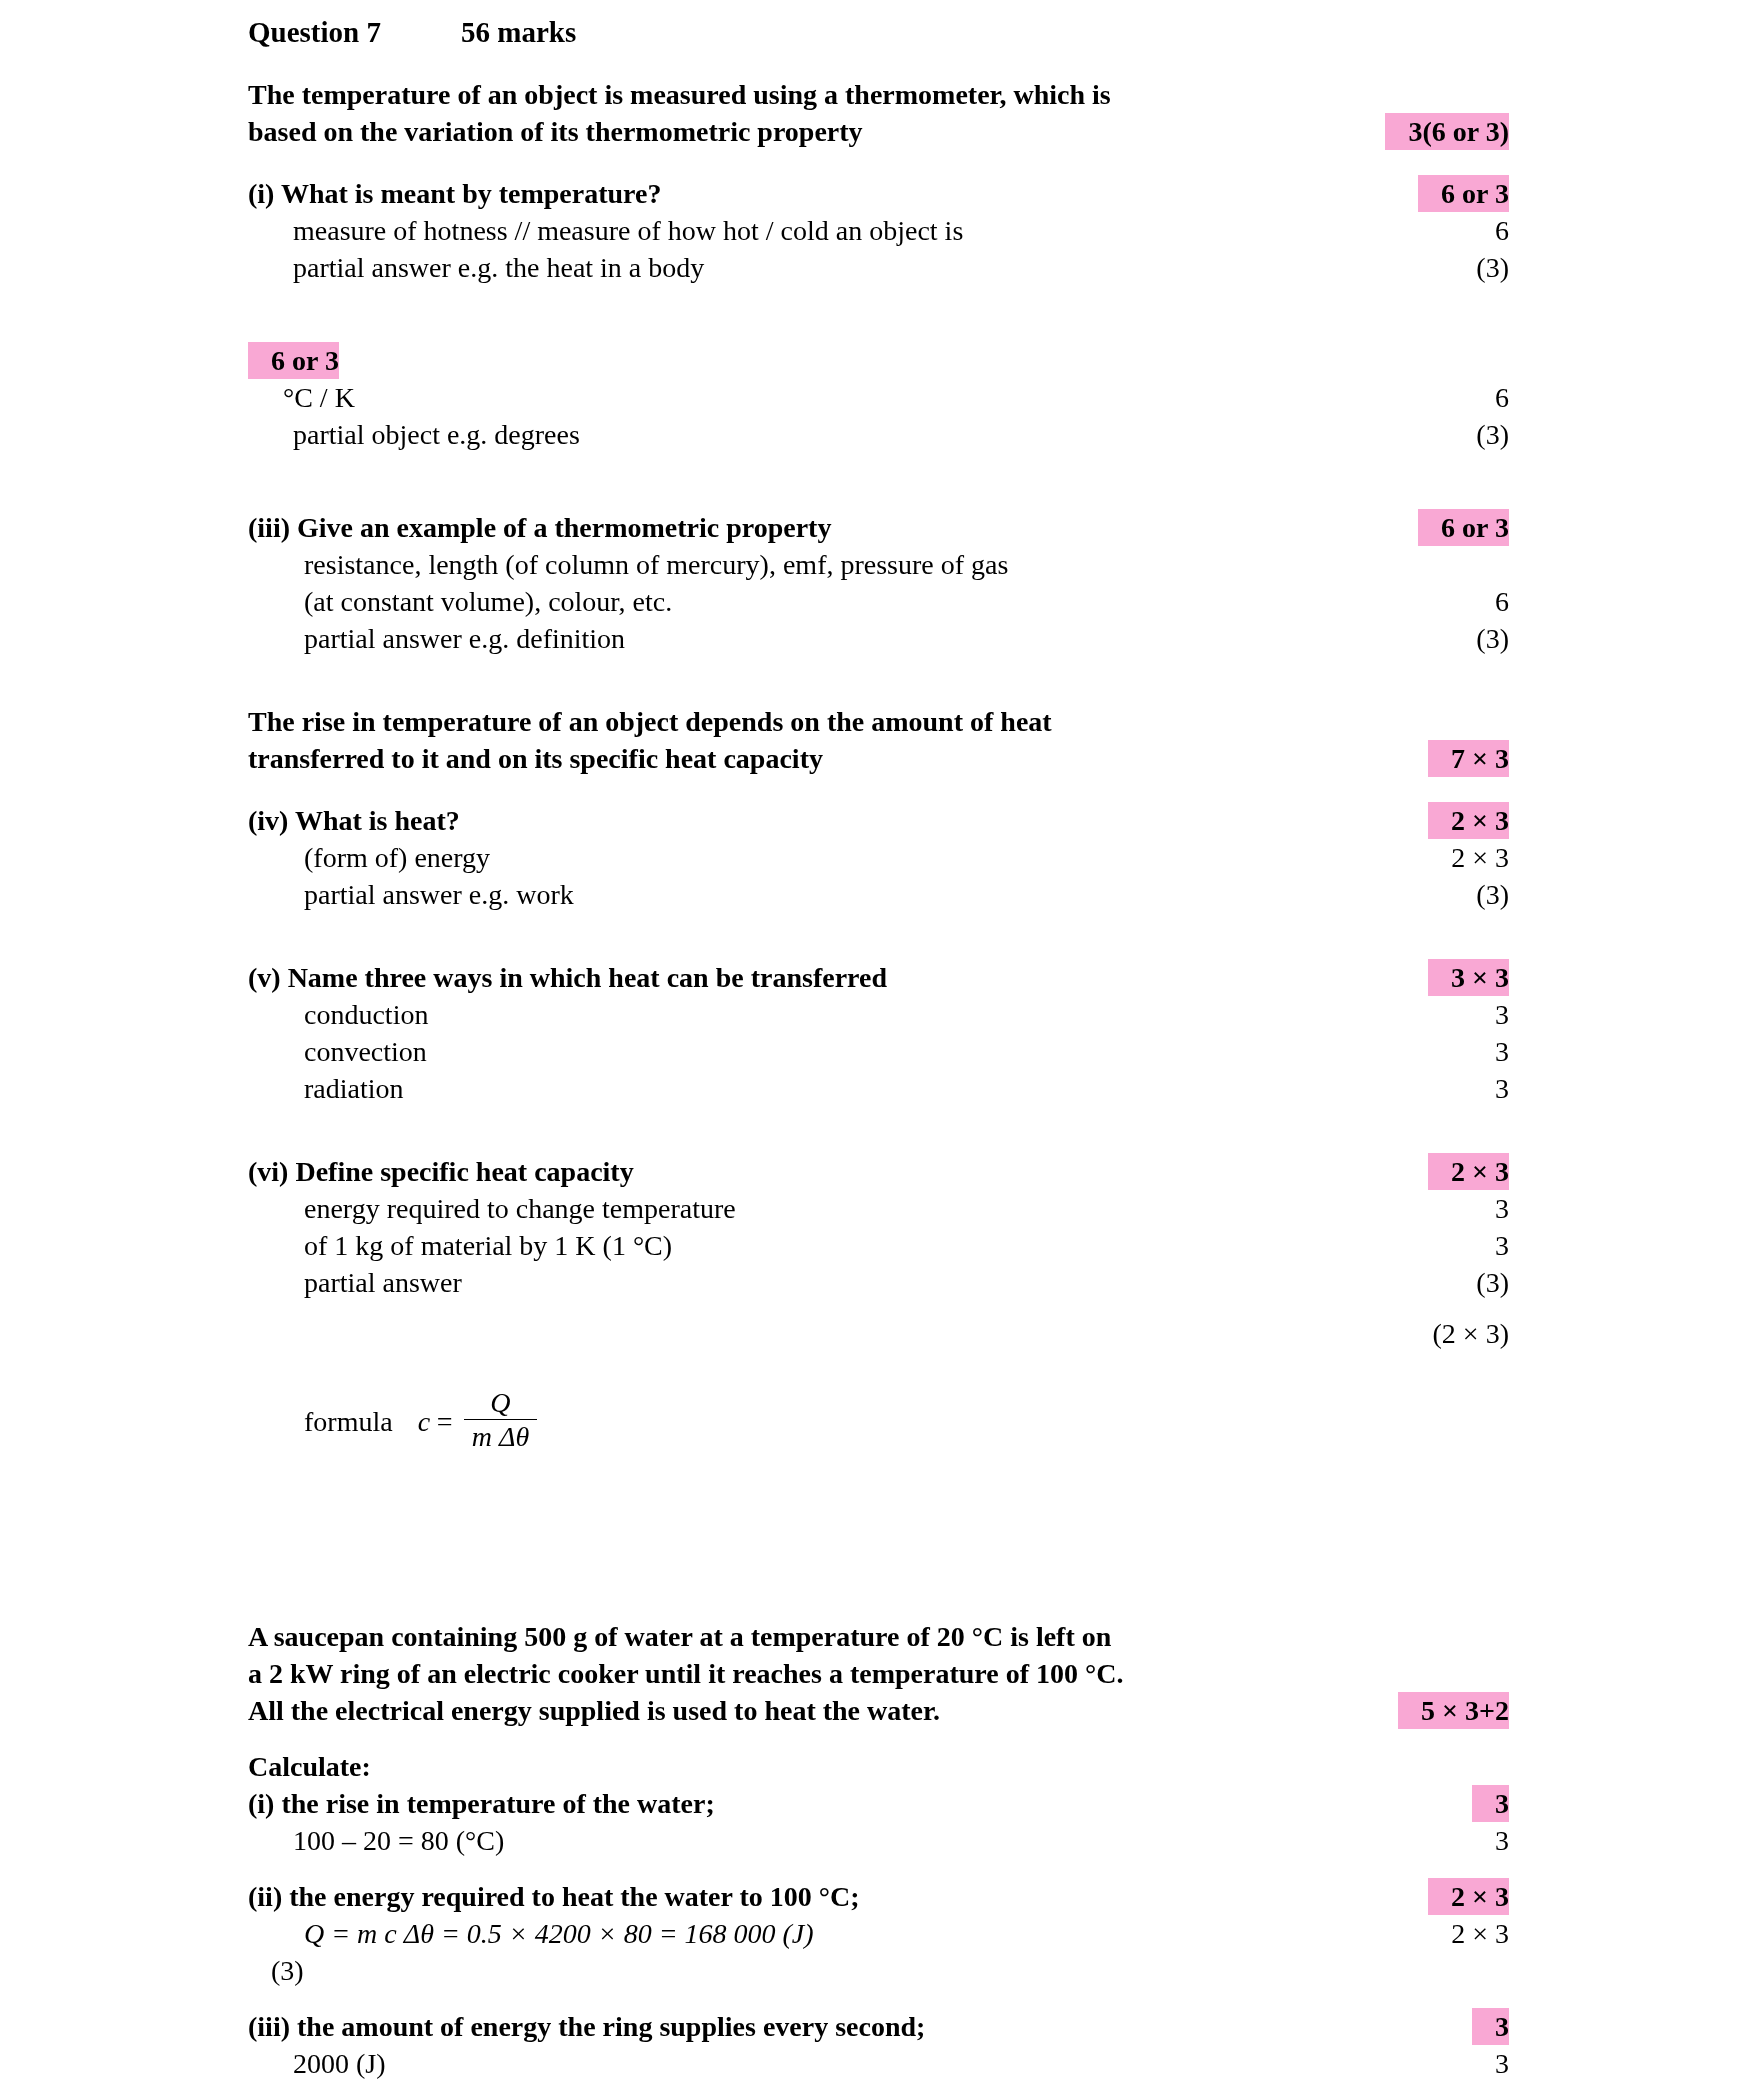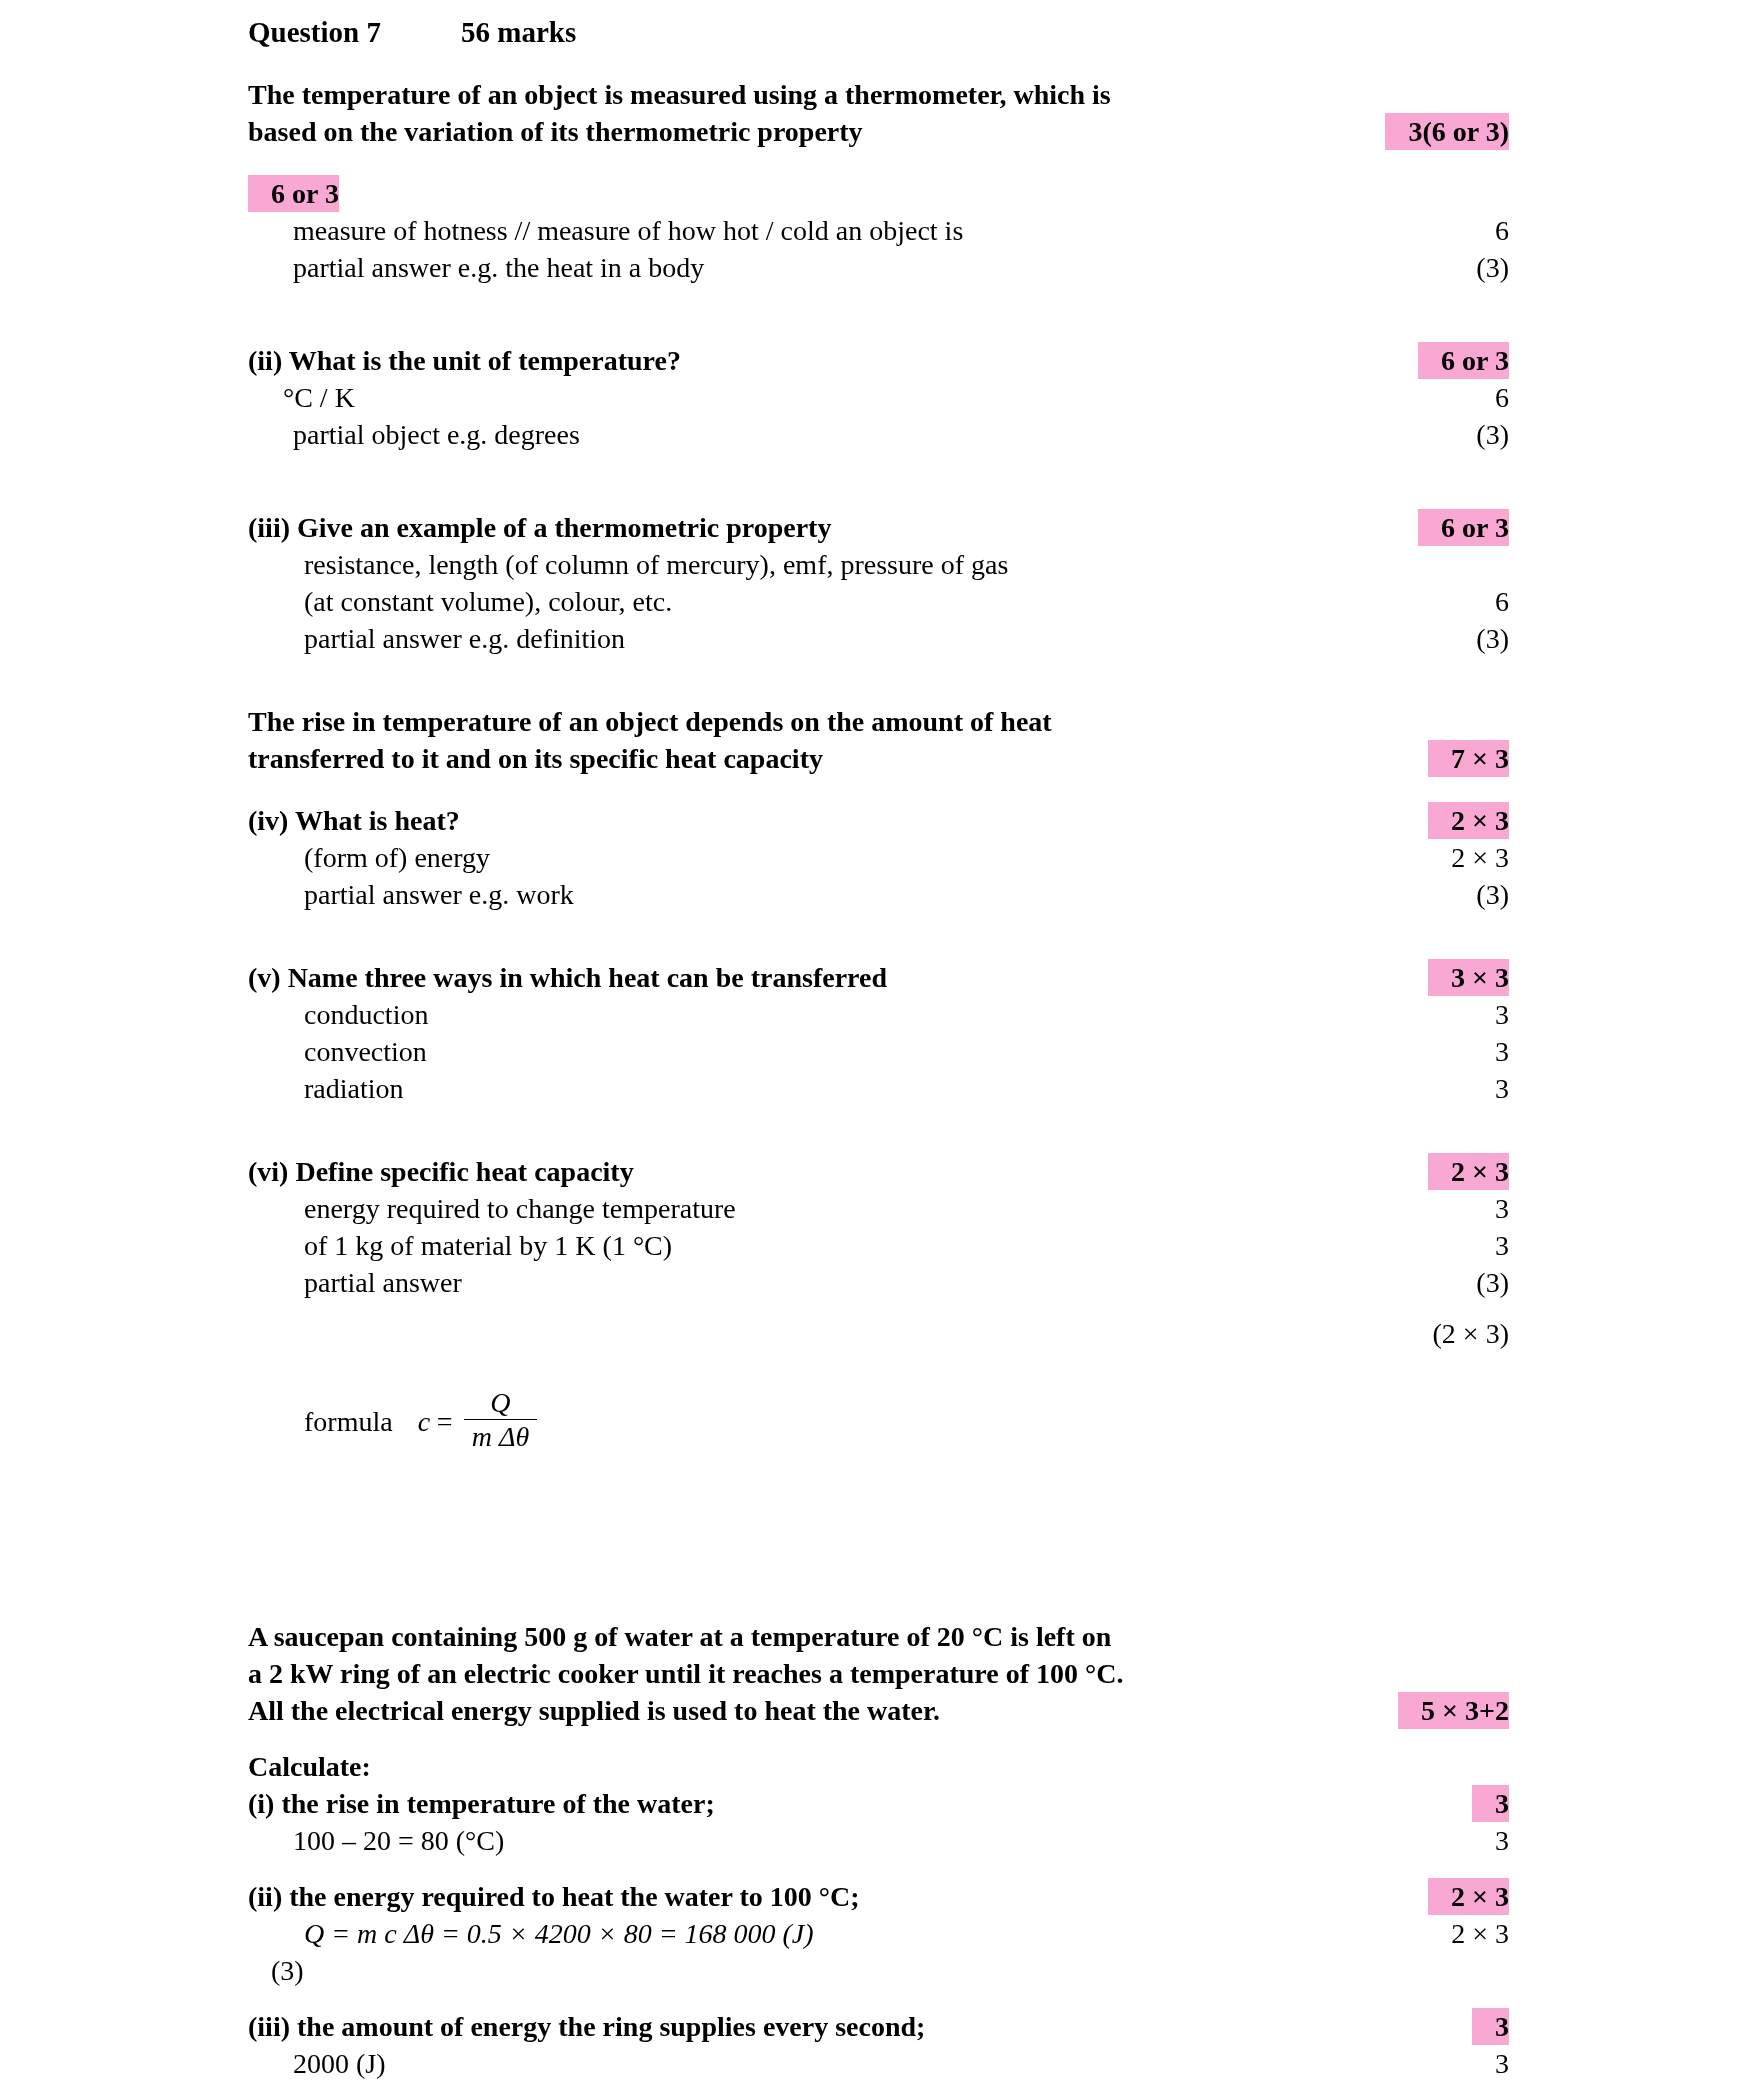--- a/index.html
+++ b/index.html
@@ -123,6 +123,7 @@
   <div class="sp26"></div>
 
   <div class="row">
+    <div class="txt b lvl0">(i) What is meant by temperature?</div>
     <div class="marks hl">6 or 3</div>
   </div>
   <div class="row">

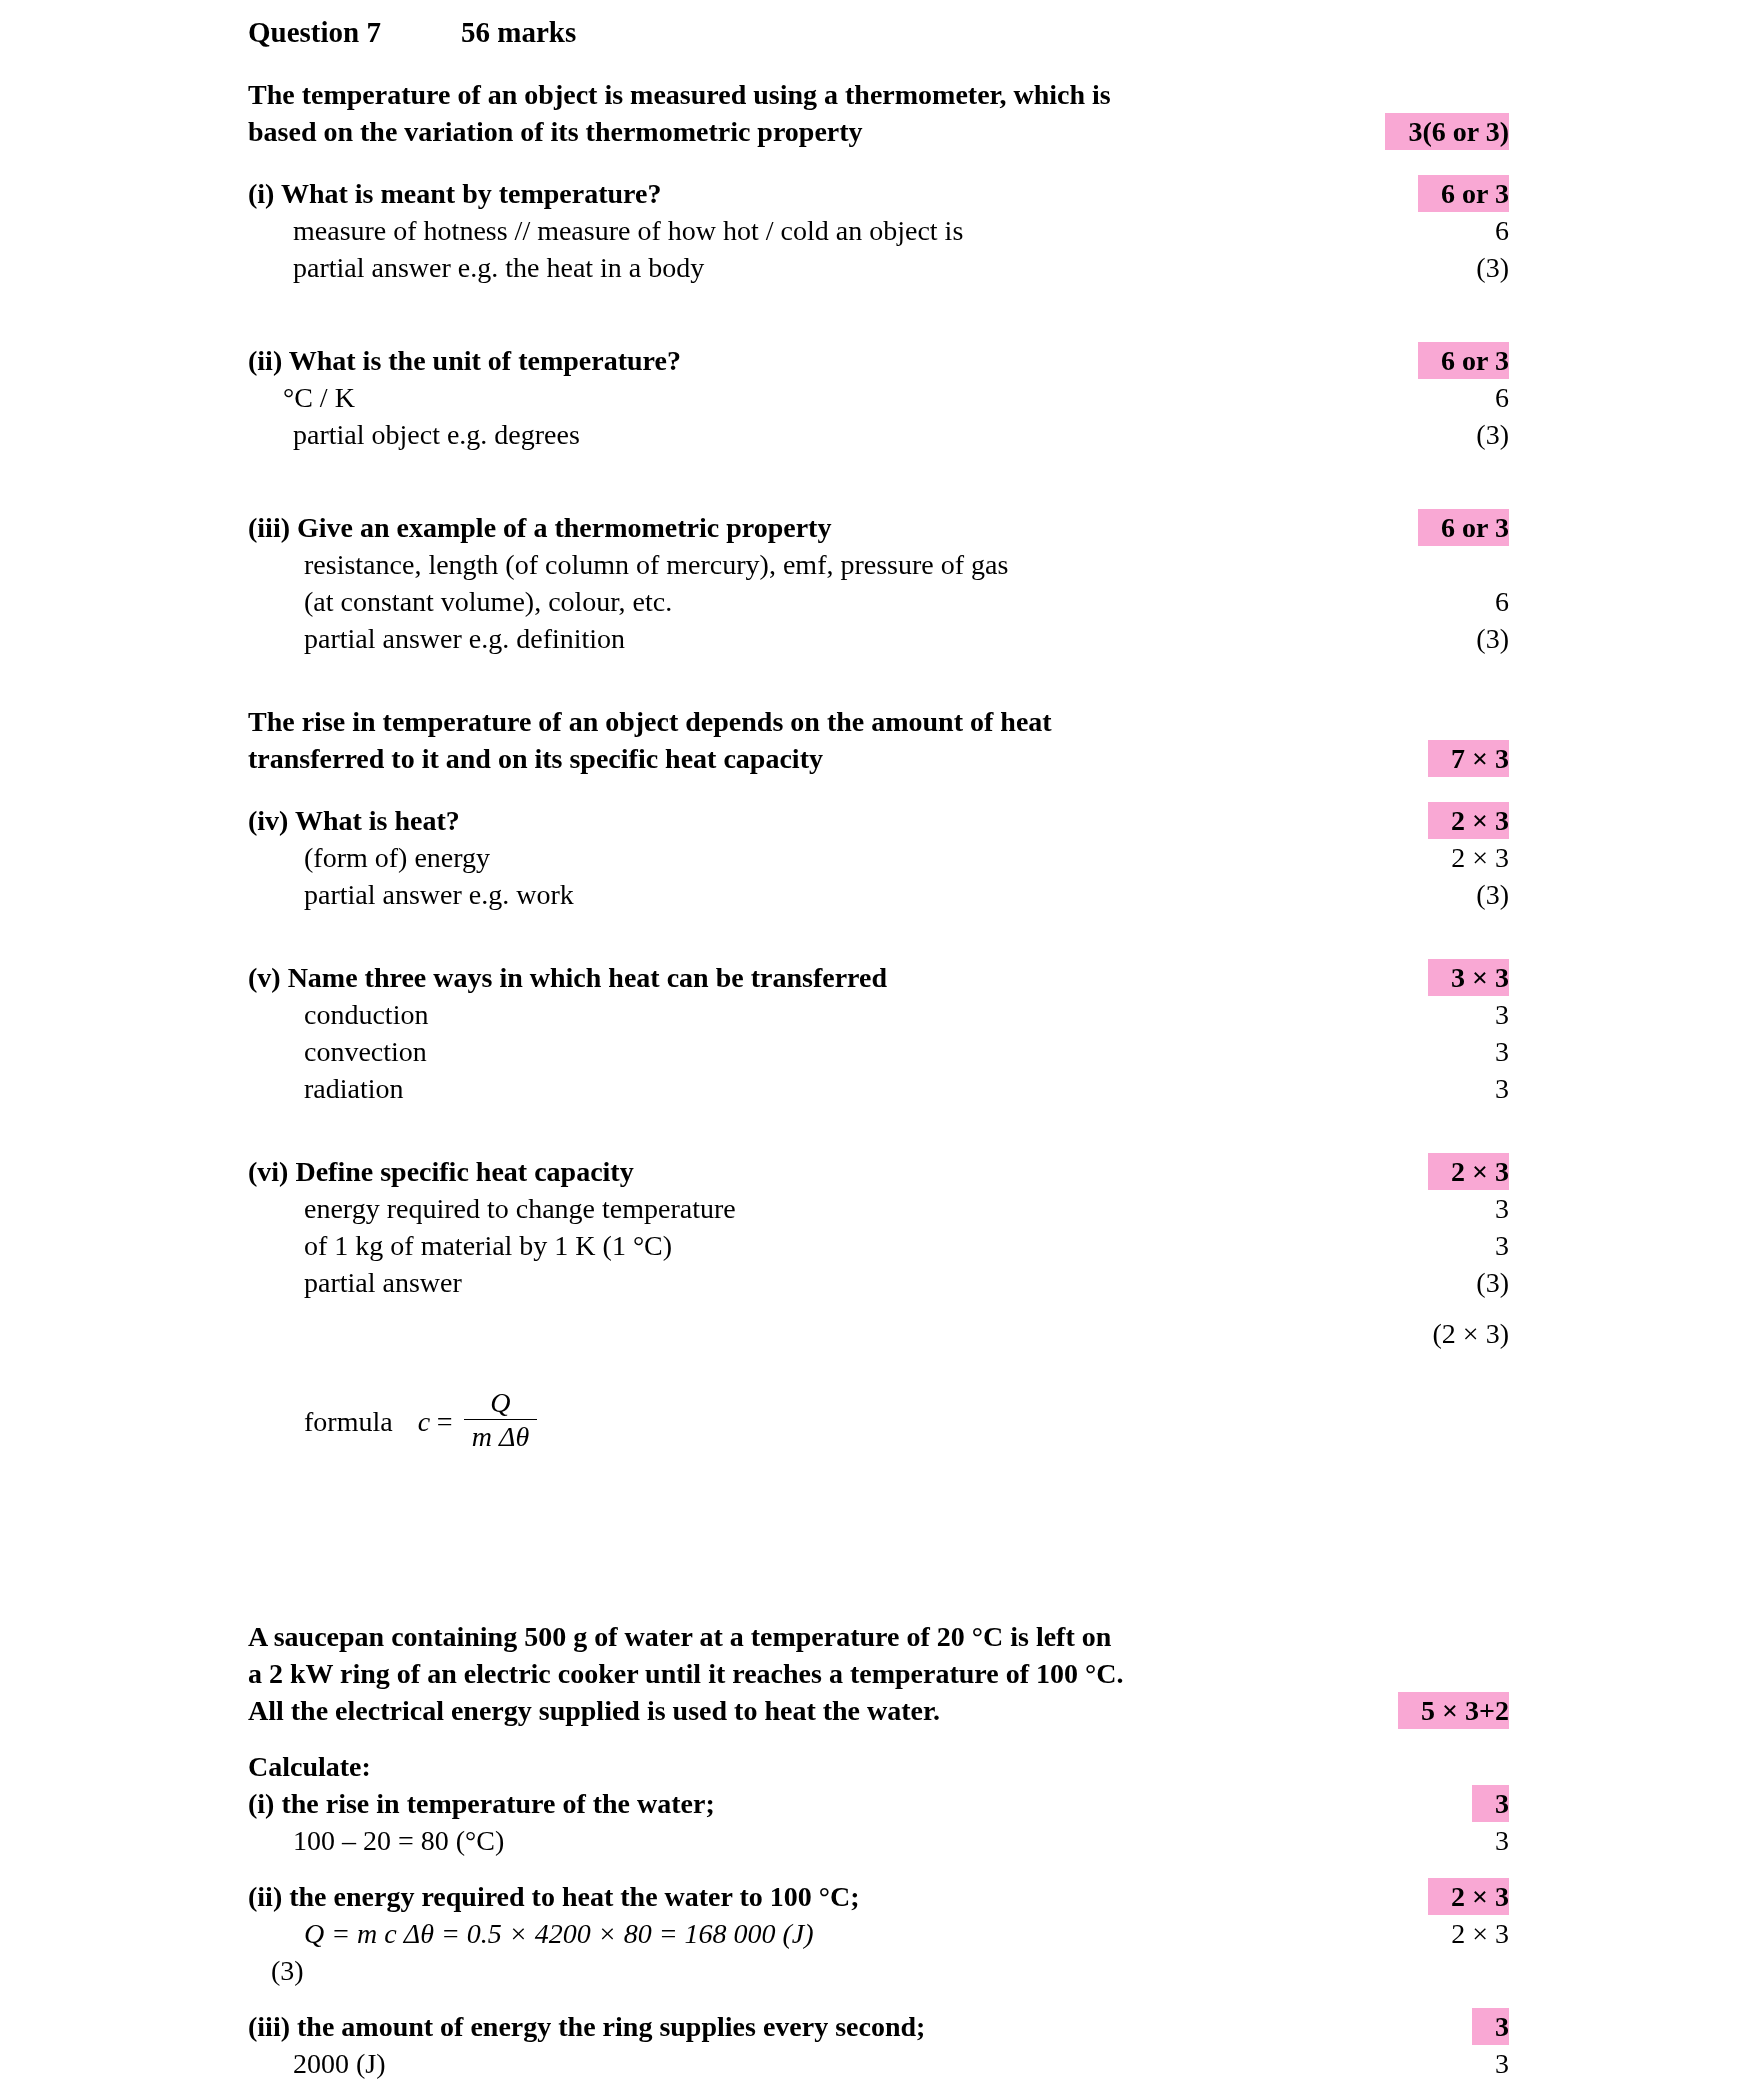--- a/index.html
+++ b/index.html
@@ -138,7 +138,6 @@
   <div class="sp58"></div>
 
   <div class="row">
-    <div class="txt b lvl0">(ii) What is the unit of temperature?</div>
     <div class="marks hl">6 or 3</div>
   </div>
   <div class="row">

